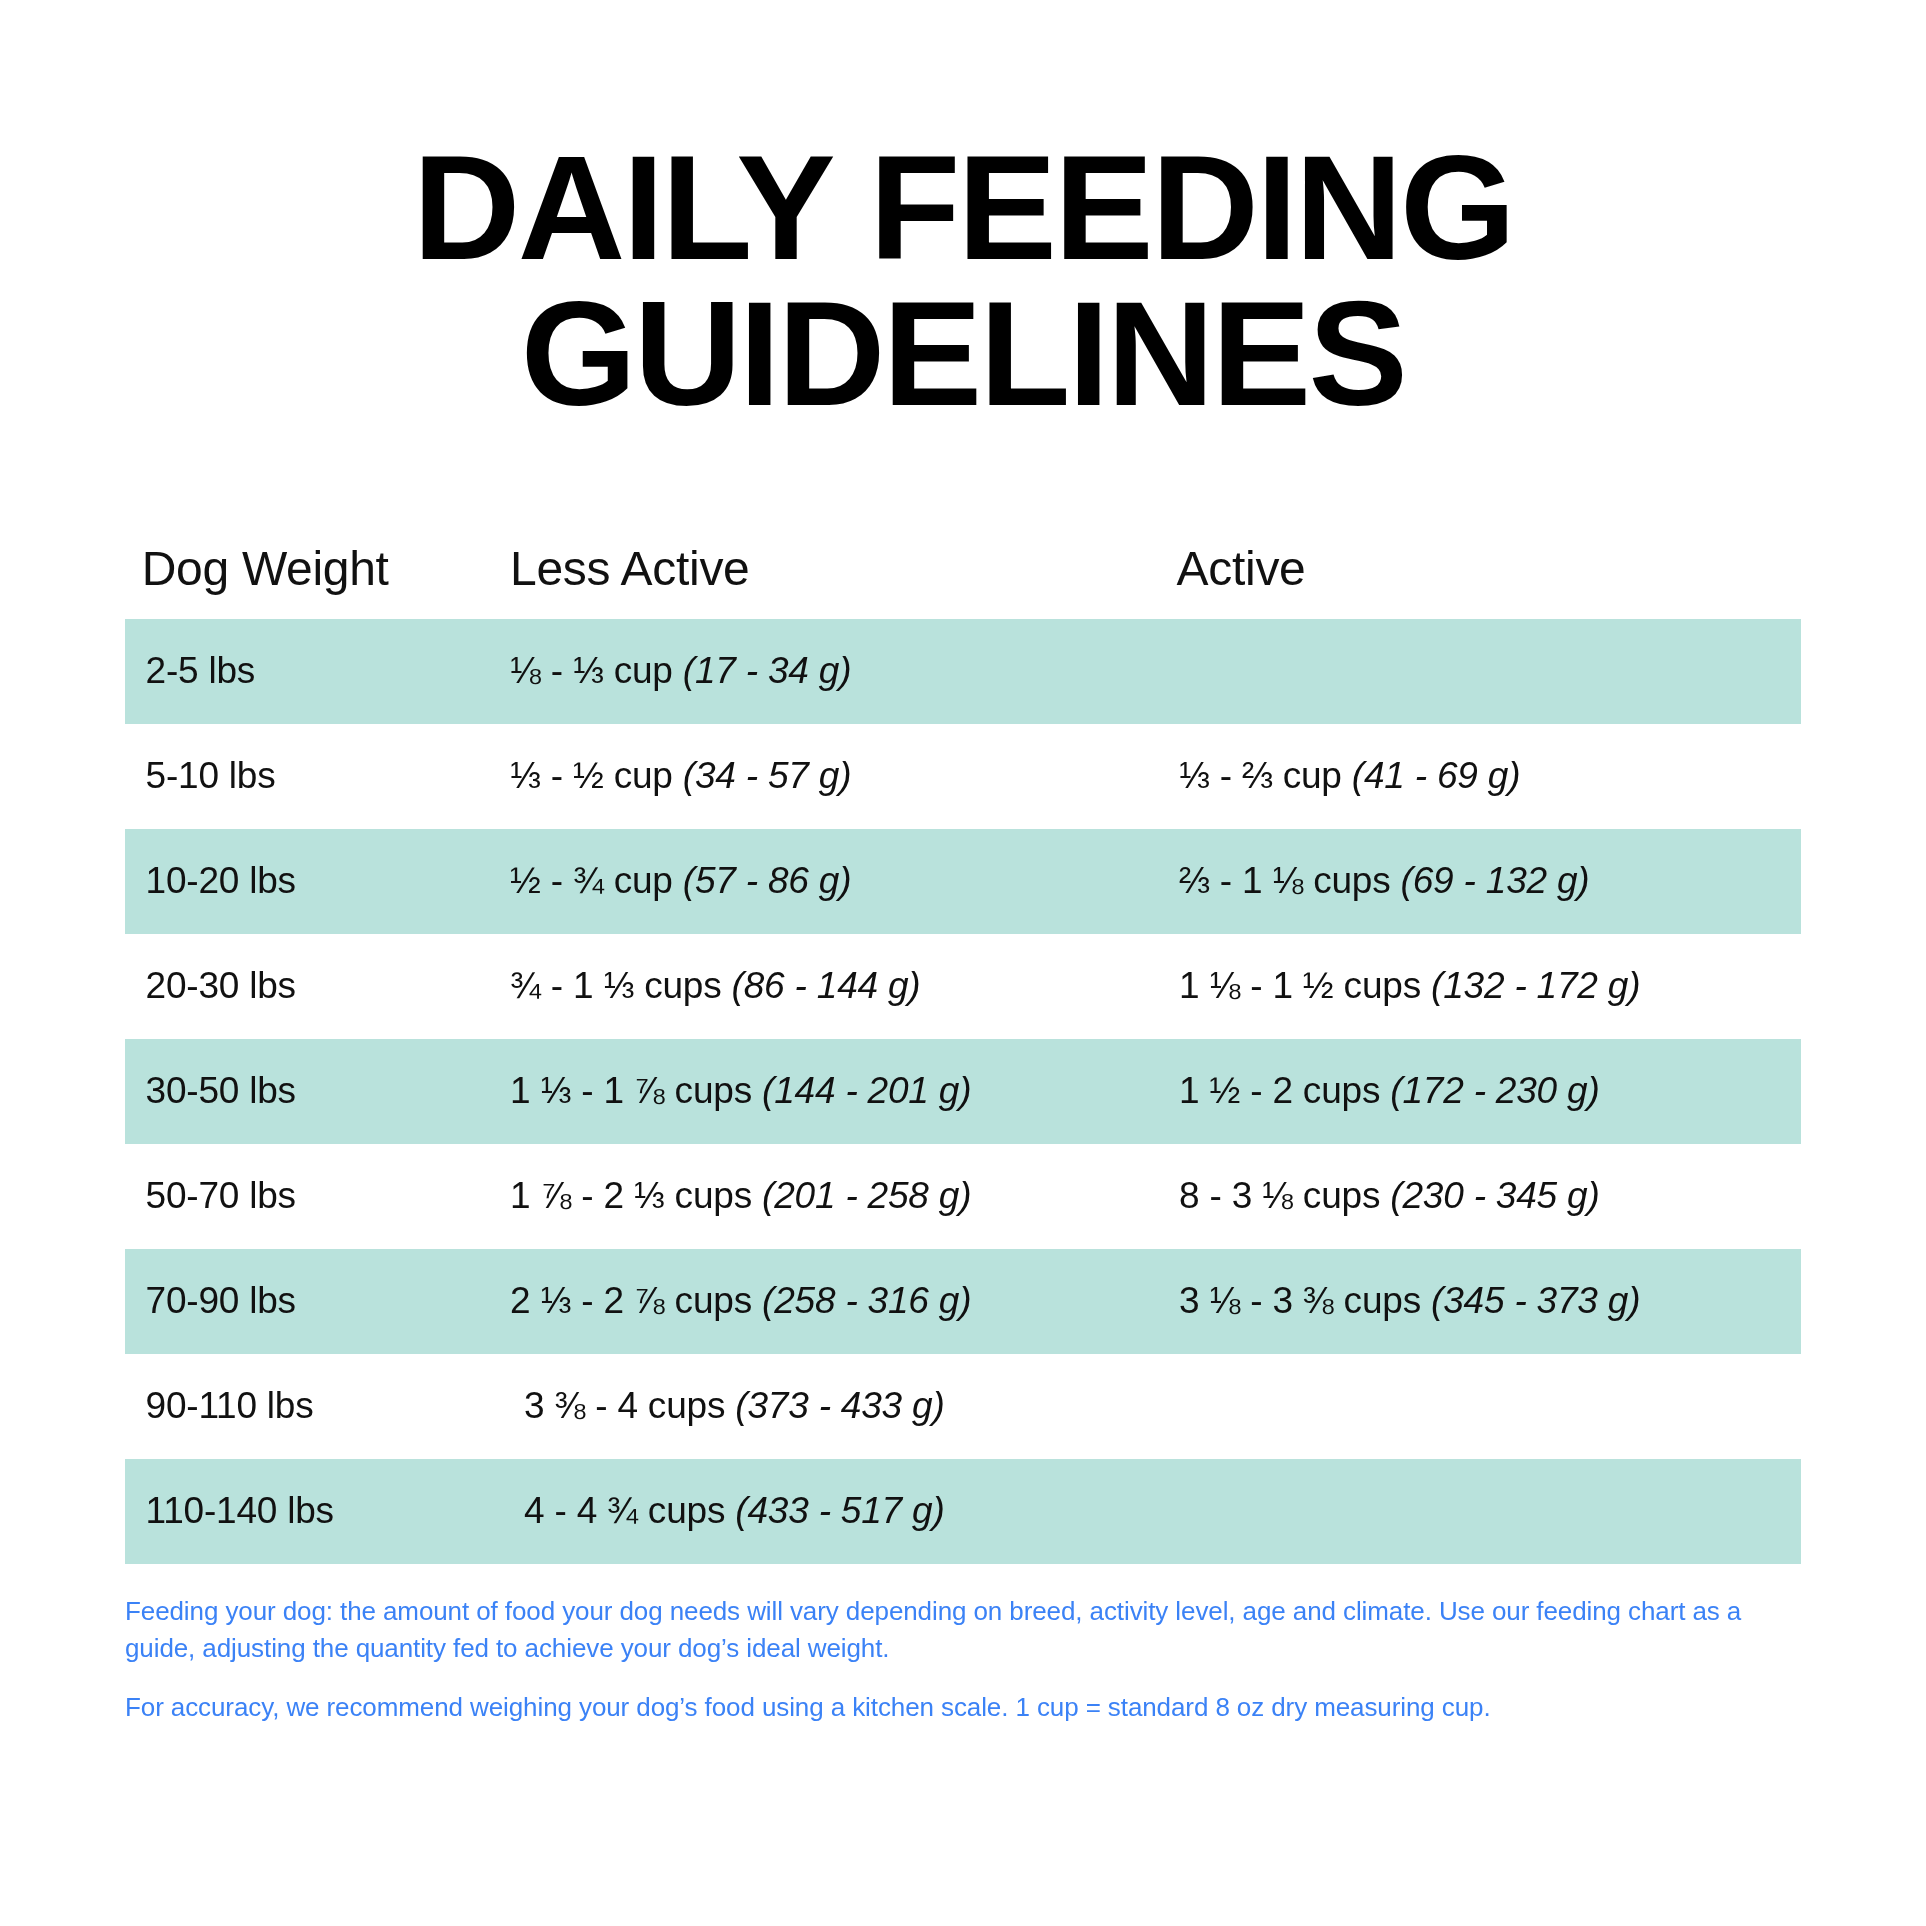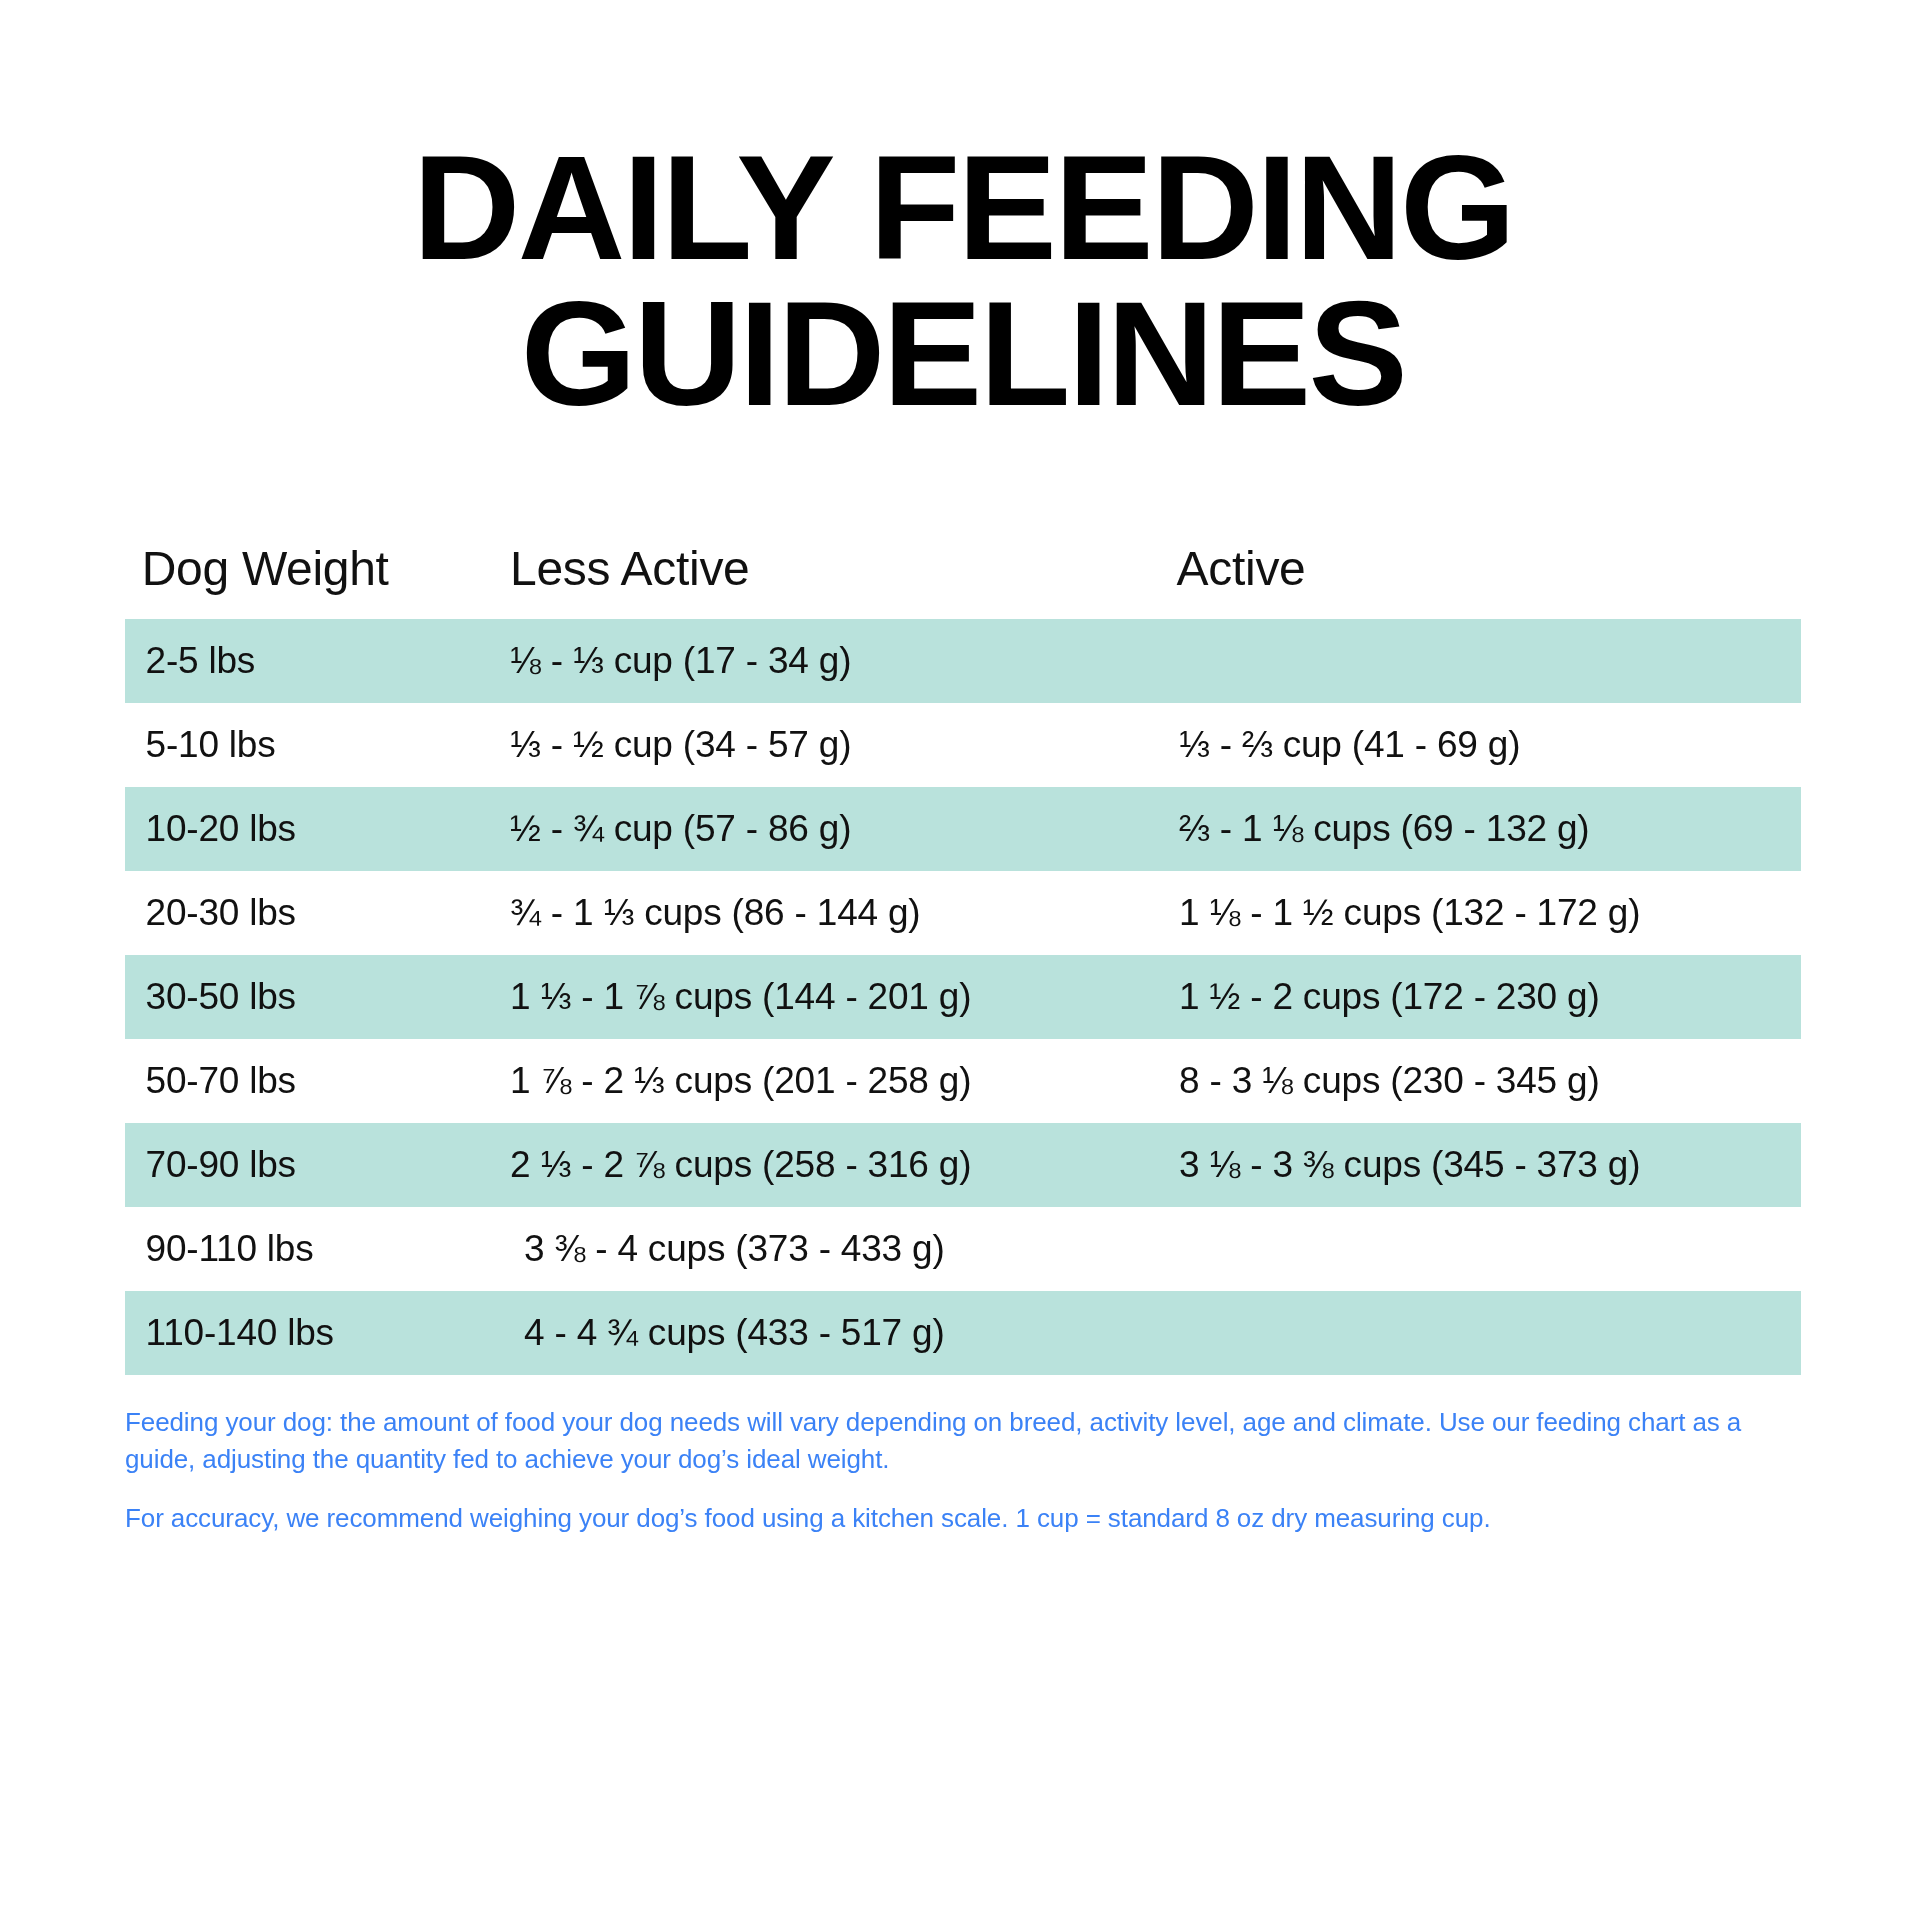--- a/index.html
+++ b/index.html
@@ -45,7 +45,7 @@
   .row {
     display: flex;
     align-items: center;
-    height: 84px;
+    height: 105px;
   }
   .row.shaded {
     background: #b9e2dc;

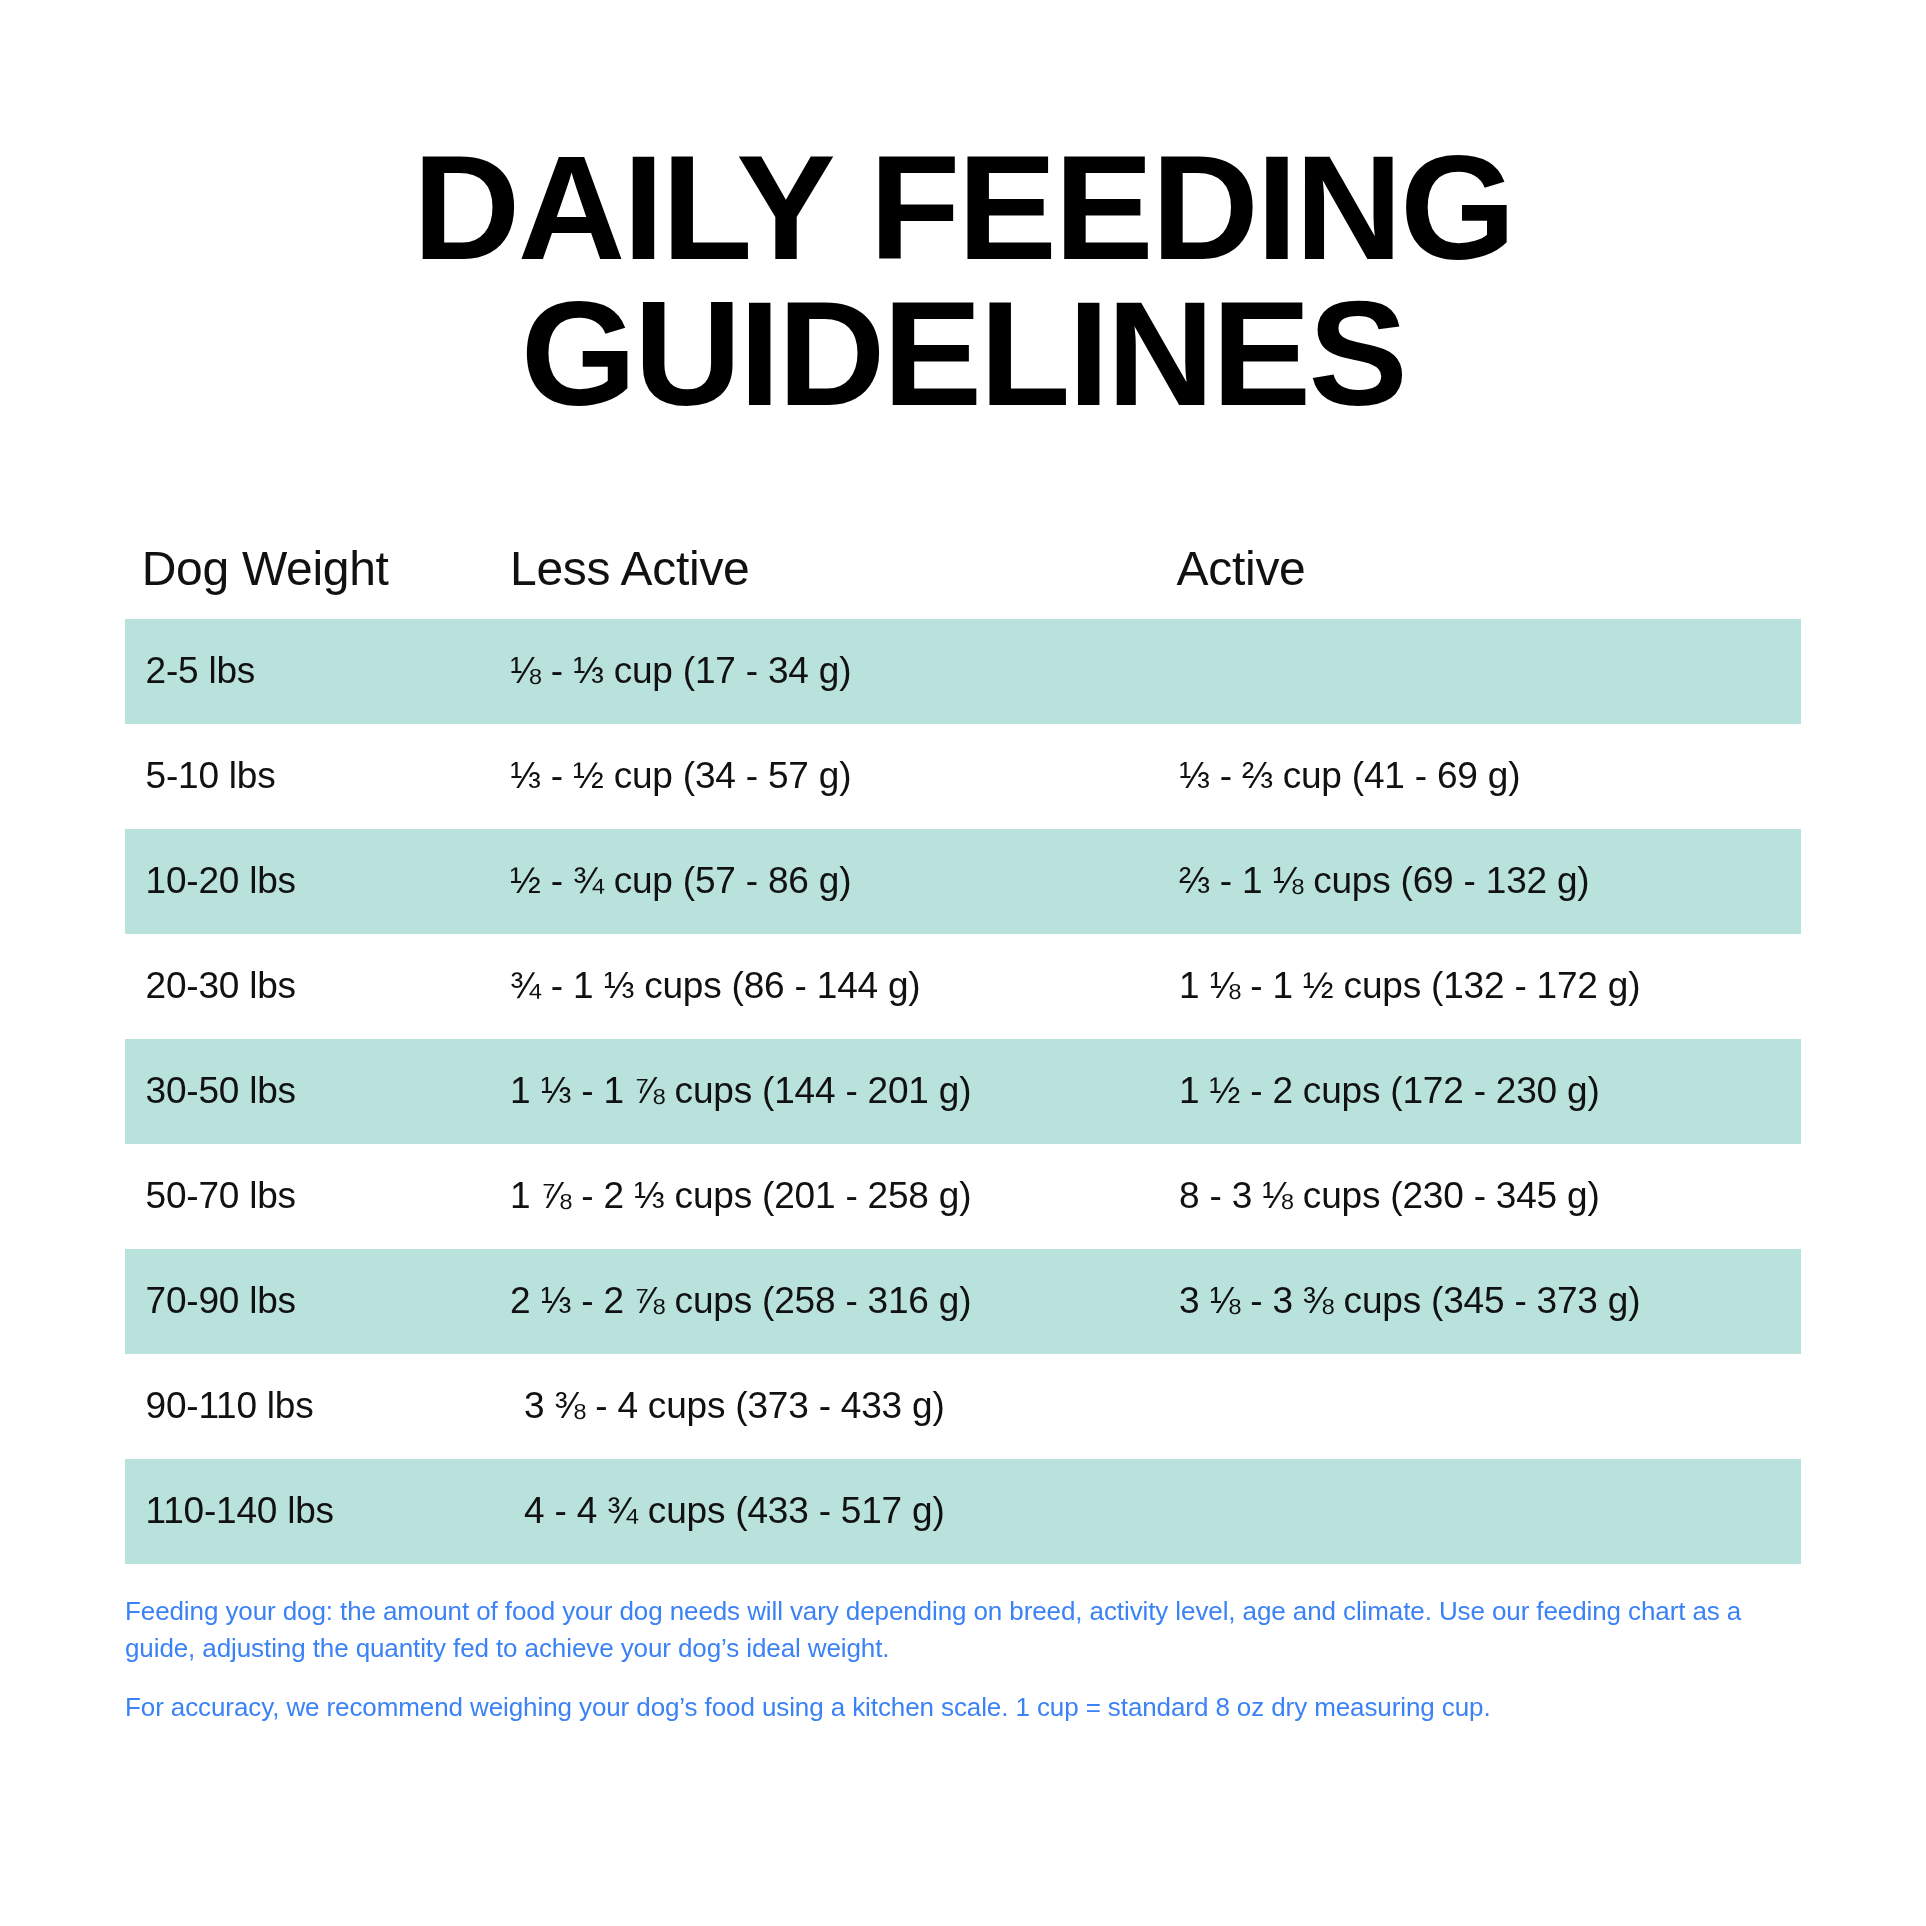--- a/index.html
+++ b/index.html
@@ -89,6 +89,7 @@
     white-space: nowrap;
   }
   .cell .grams {
+    font-style: italic;
   }
   .note {
     width: 1676px;

